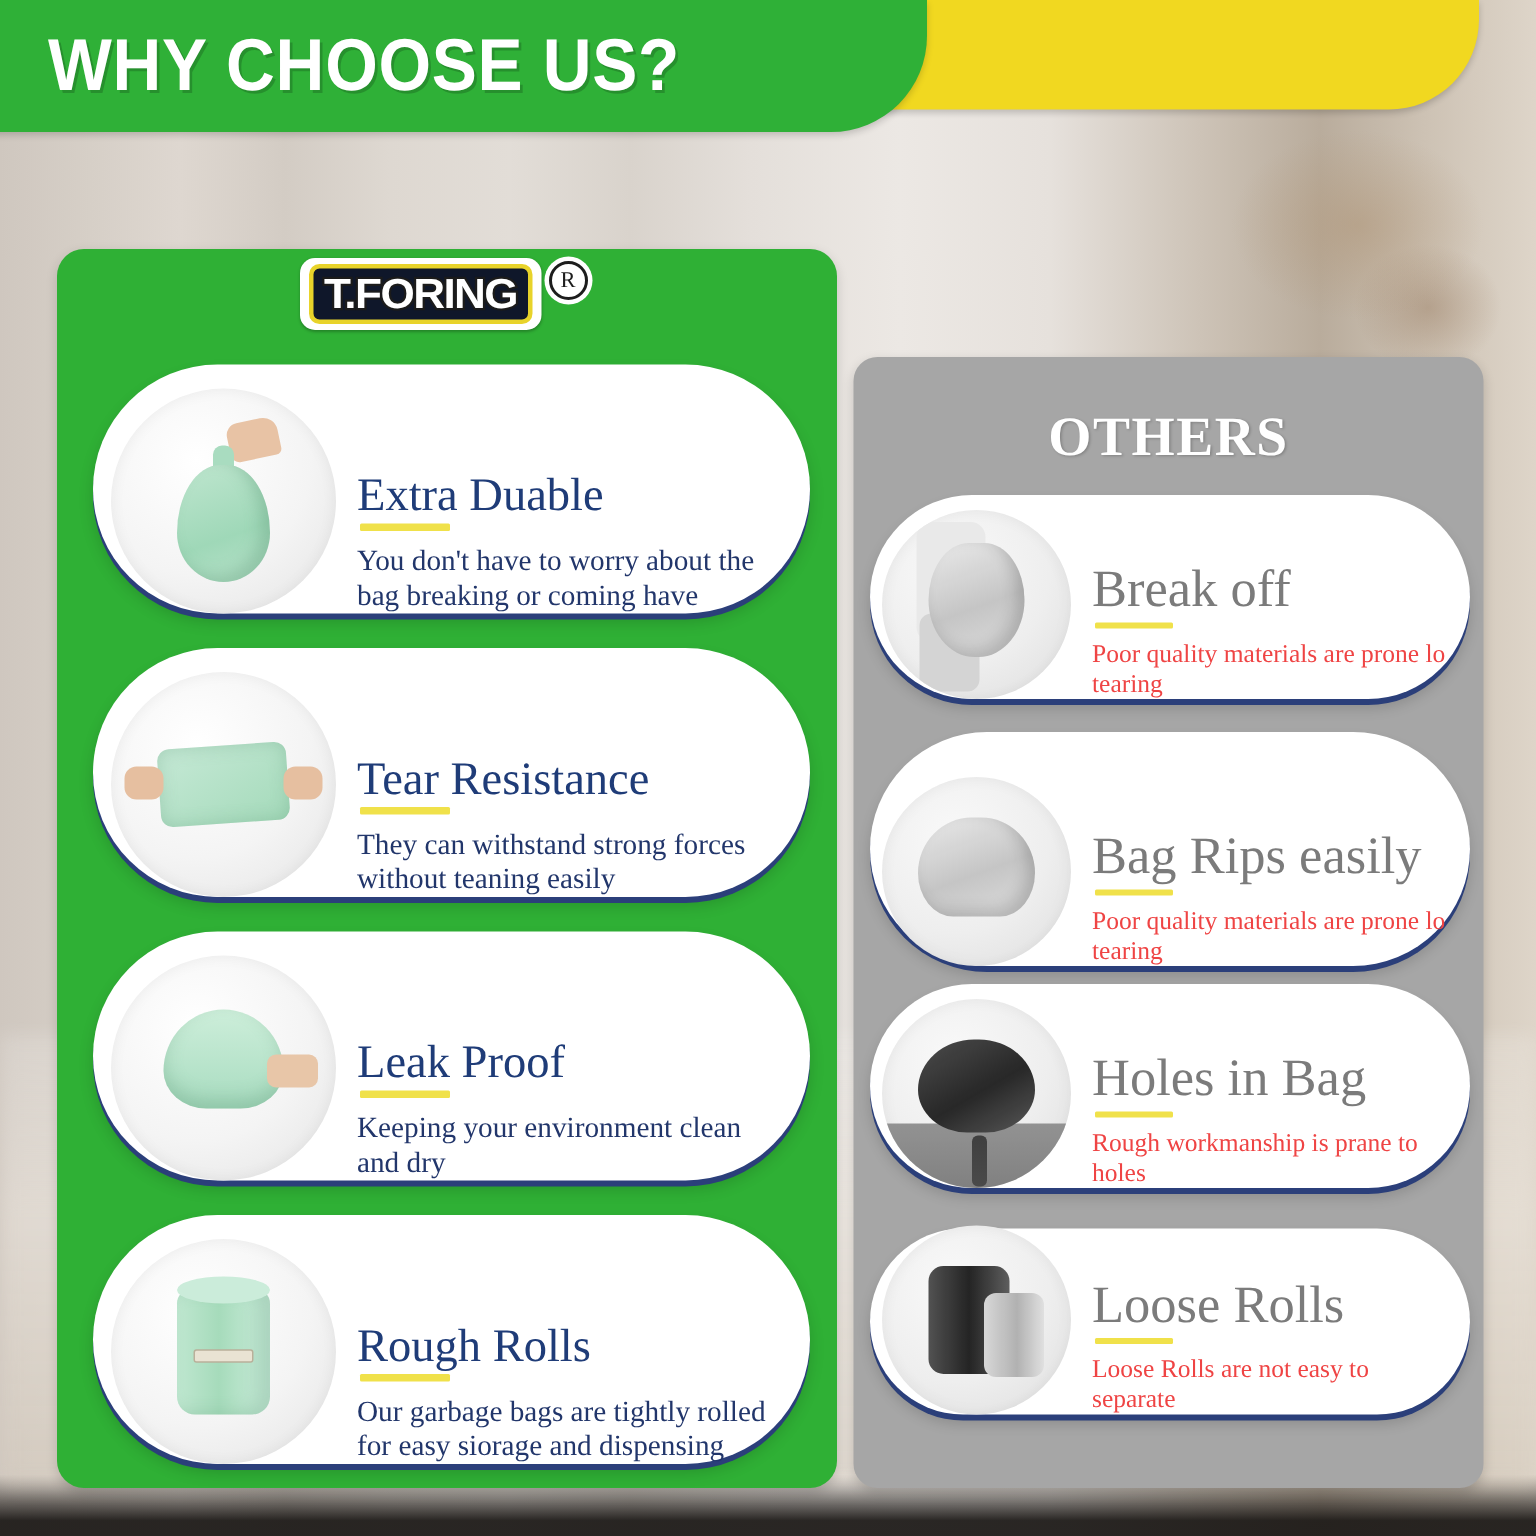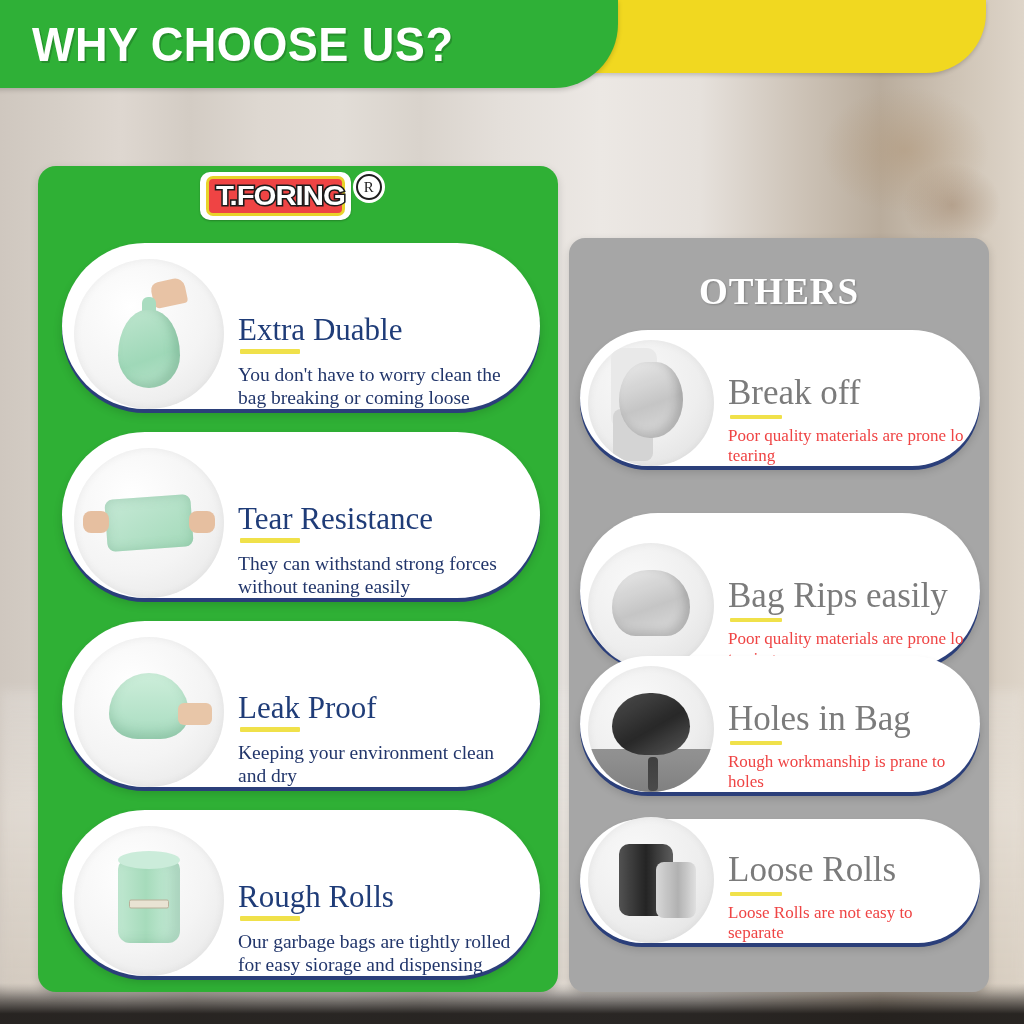--- a/index.html
+++ b/index.html
@@ -109,8 +109,8 @@
   .logo-inner {
     border: 3px solid #e8d32a;
     border-radius: 7px;
-    background: #ef4444;
-    padding: 2px 0 3px 10px;
+    background: #0f172a;
+    padding: 2px 10px 3px 10px;
   }
   .logo-text {
     font-family: "Liberation Sans", sans-serif;

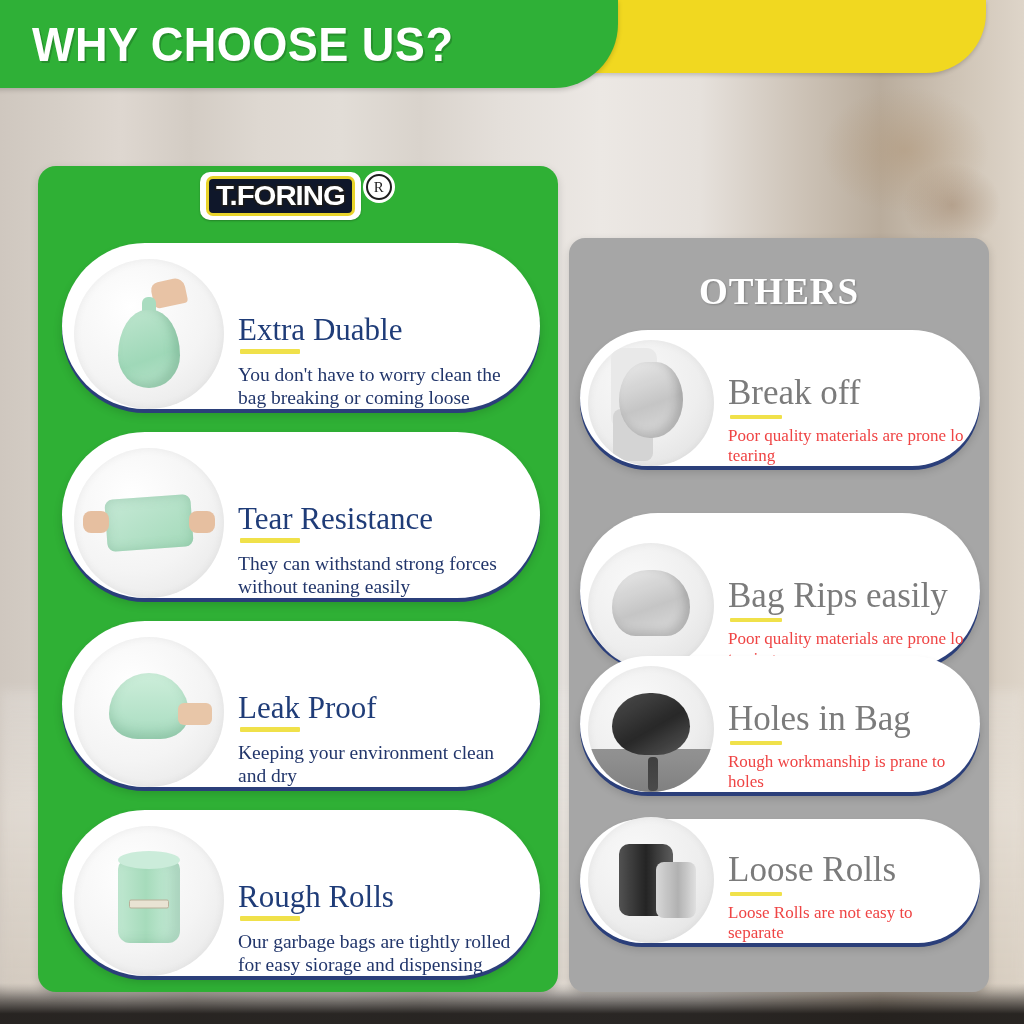--- a/index.html
+++ b/index.html
@@ -365,7 +365,7 @@
     <div class="card-text">
       <div class="card-title">Extra Duable</div>
       <div class="title-rule"></div>
-      <div class="card-desc">You don't have to worry clean the bag breaking or coming loose</div>
+      <div class="card-desc">You don't have to worry about the bag breaking or coming have</div>
     </div>
   </div>
 

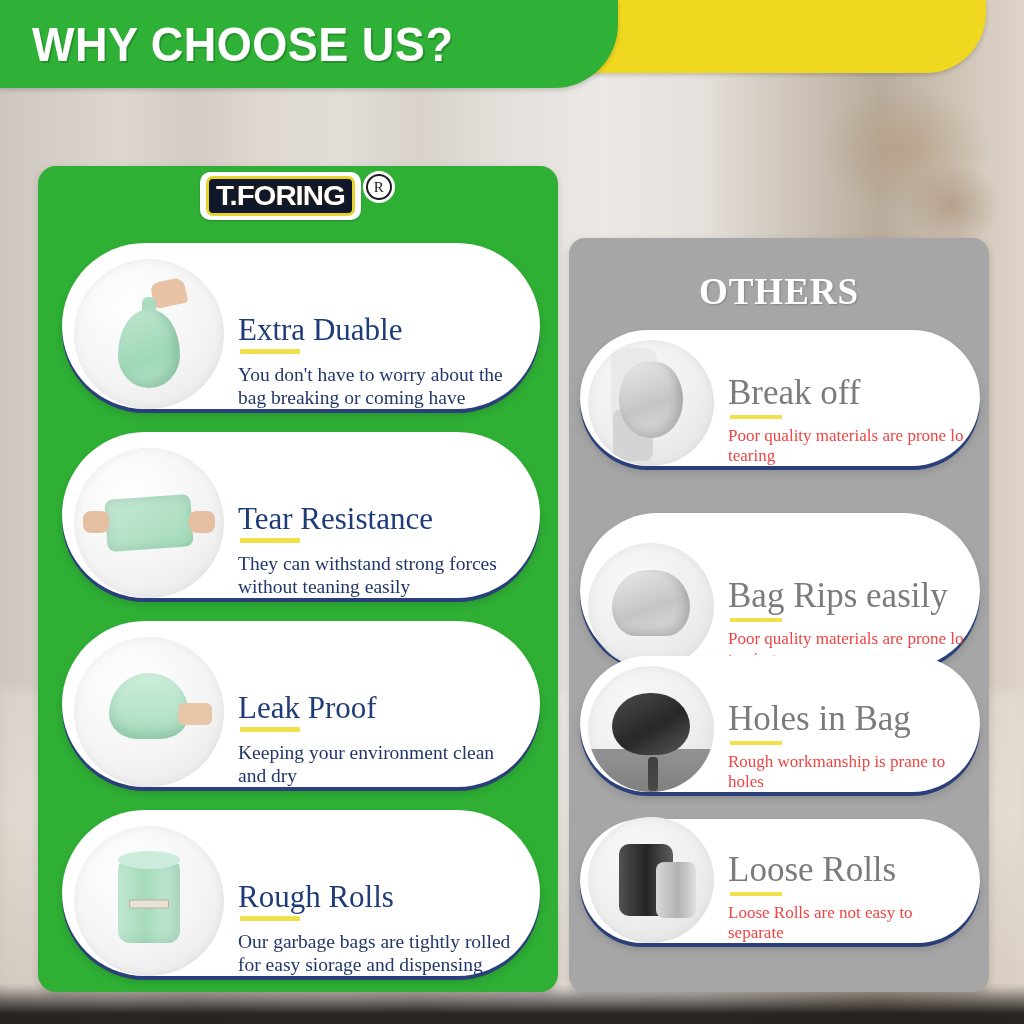--- a/index.html
+++ b/index.html
@@ -419,7 +419,7 @@
     </div>
   </div>
 
-  <div class="card right" style="top:513px;height:156px">
+  <div class="card right" style="top:488px;height:156px">
     <div class="thumb">
       <div class="grey-bag" style="width:78px;height:66px;border-radius:46% 46% 30% 30% / 56% 56% 44% 44%"></div>
     </div>

